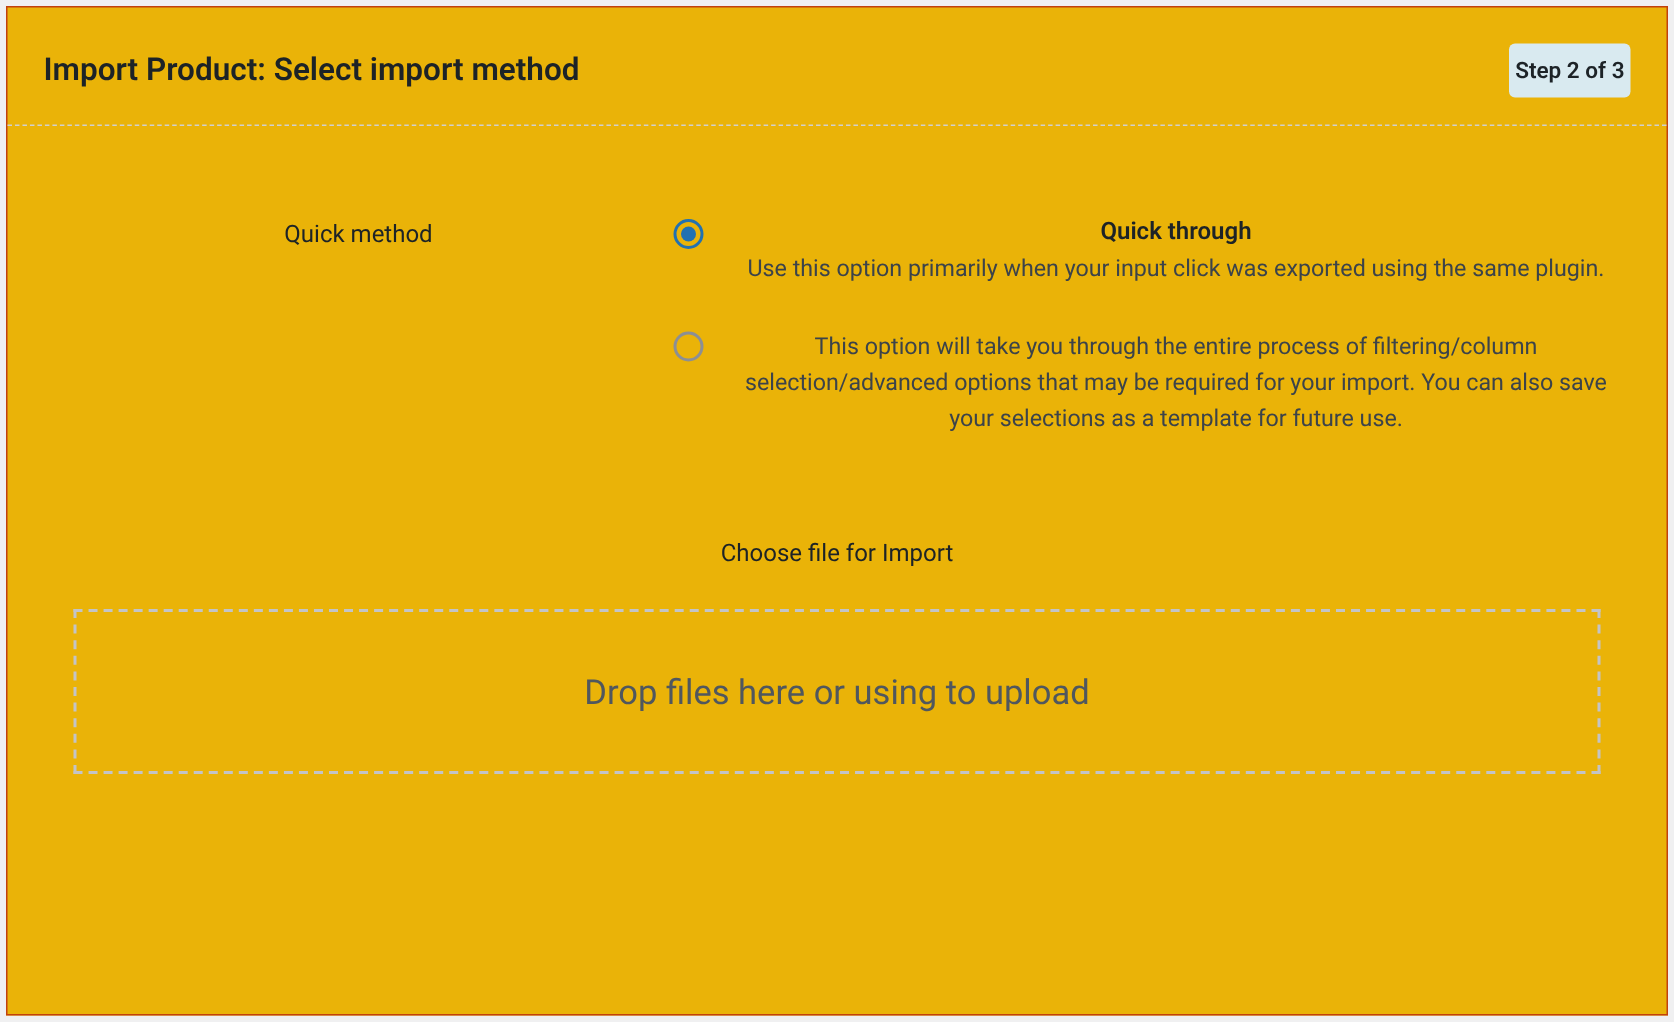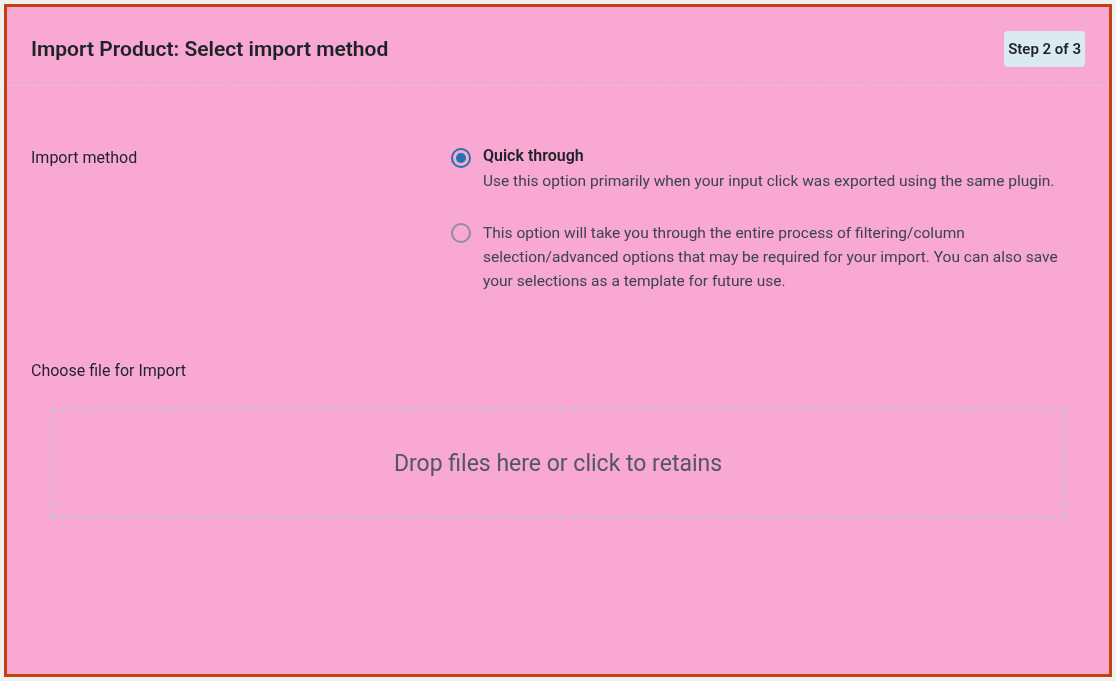--- a/index.html
+++ b/index.html
@@ -10,11 +10,12 @@
     color: #1d2327;
   }
   .card {
-    background: #f9a8d4;
-    border: 3px solid #c2410c;
+    background: #eab308;
+    border: 1px solid #c2410c;
     width: 1108px;
     min-height: 673px;
     padding: 0;
+    text-align: center;
   }
   .header {
     display: flex;

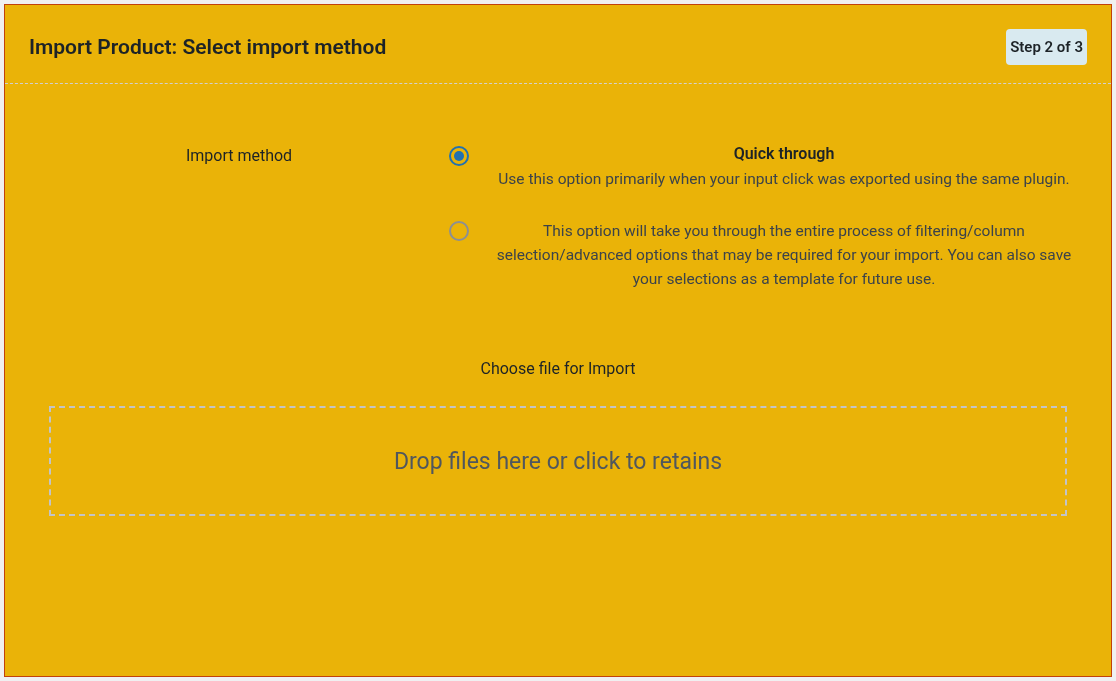--- a/index.html
+++ b/index.html
@@ -131,7 +131,7 @@
   <div class="body">
 
     <div class="row">
-      <div class="row-label">Import method</div>
+      <div class="row-label">Quick method</div>
       <div class="options">
 
         <div class="option">

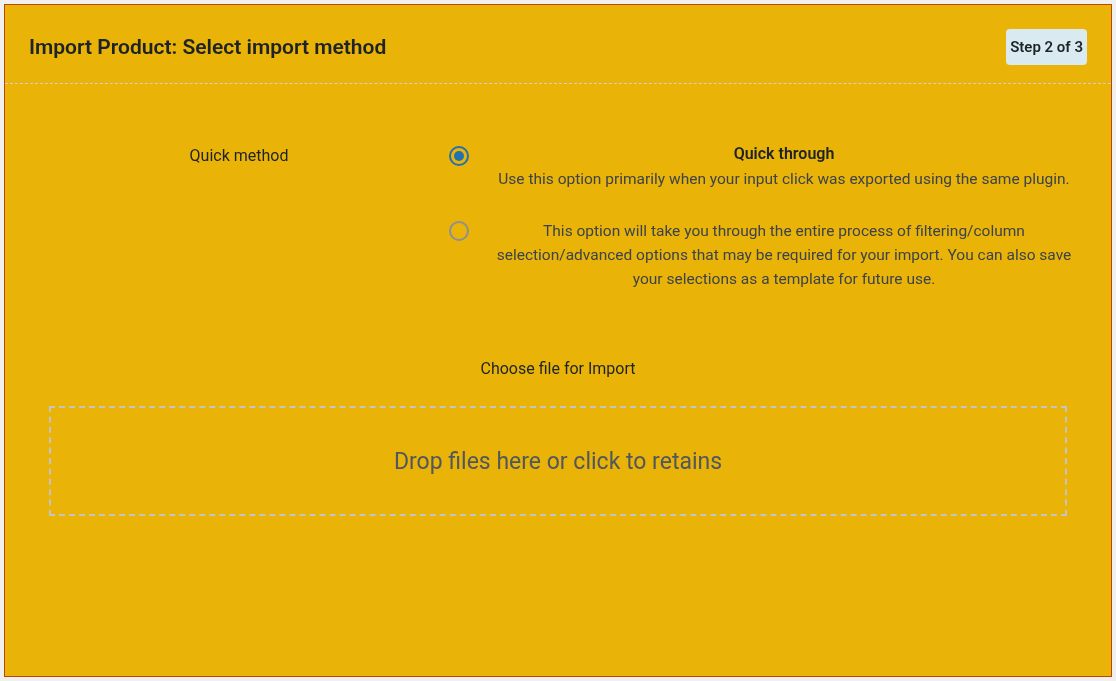--- a/index.html
+++ b/index.html
@@ -156,7 +156,7 @@
     <div class="section-label">Choose file for Import</div>
 
     <div class="dropzone">
-      <div class="dropzone-text">Drop files here or click to retains</div>
+      <div class="dropzone-text">Drop files here or using to upload</div>
     </div>
 
   </div>

